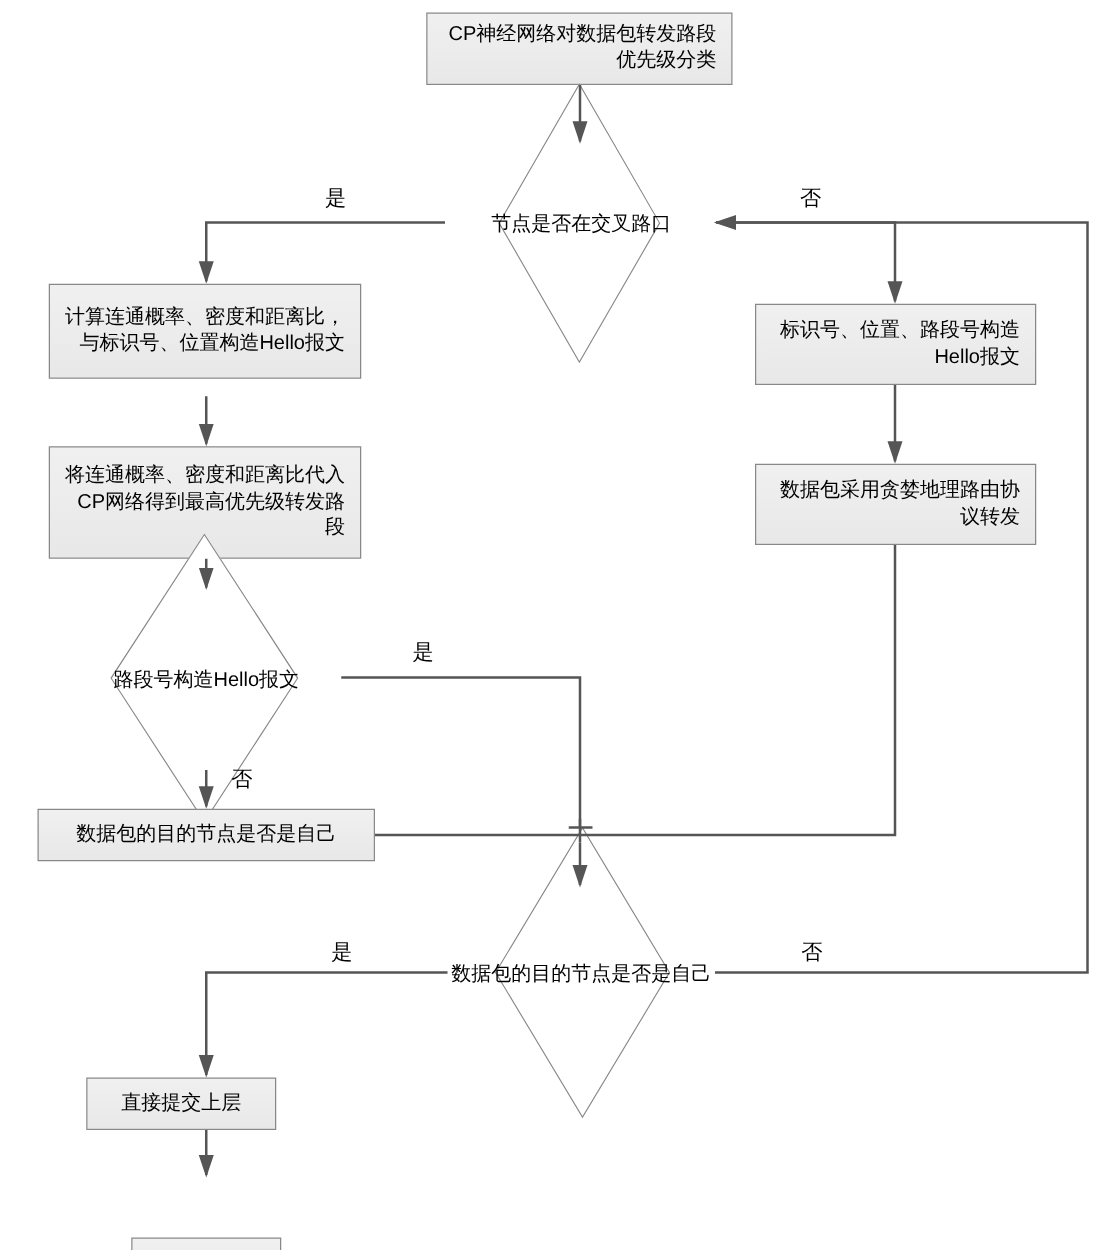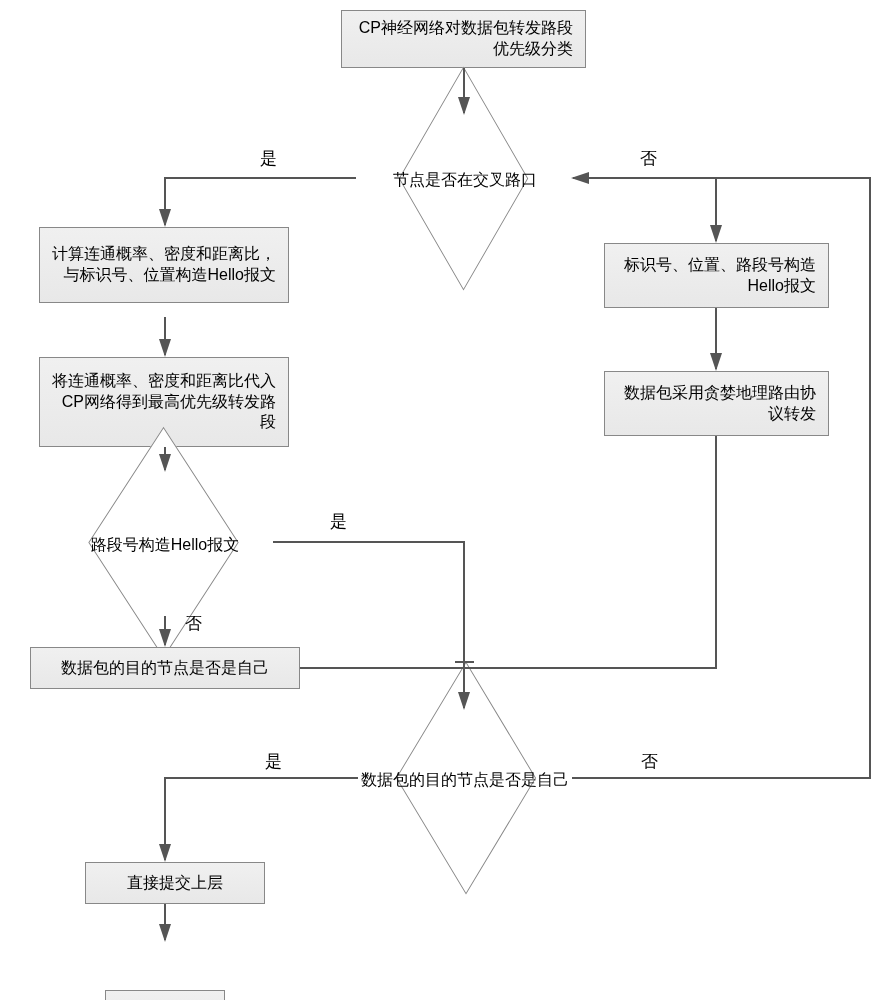--- a/index.html
+++ b/index.html
@@ -38,7 +38,7 @@
 <div class="diamond" style="left:400px;top:712px;width:132px;height:132px;transform:rotate(45deg) skew(14deg,14deg)"></div>
 <div class="diamond-text" style="left:355px;top:745px;width:220px;height:70px">数据包的目的节点是否是自己</div>
 
-<div class="box" style="left:85px;top:862px;width:180px;height:42px">直接提交上层</div>
+<div class="box" style="left:69px;top:862px;width:152px;height:42px">直接提交上层</div>
 
 <div class="box" style="left:105px;top:990px;width:120px;height:42px">结束</div>
 

